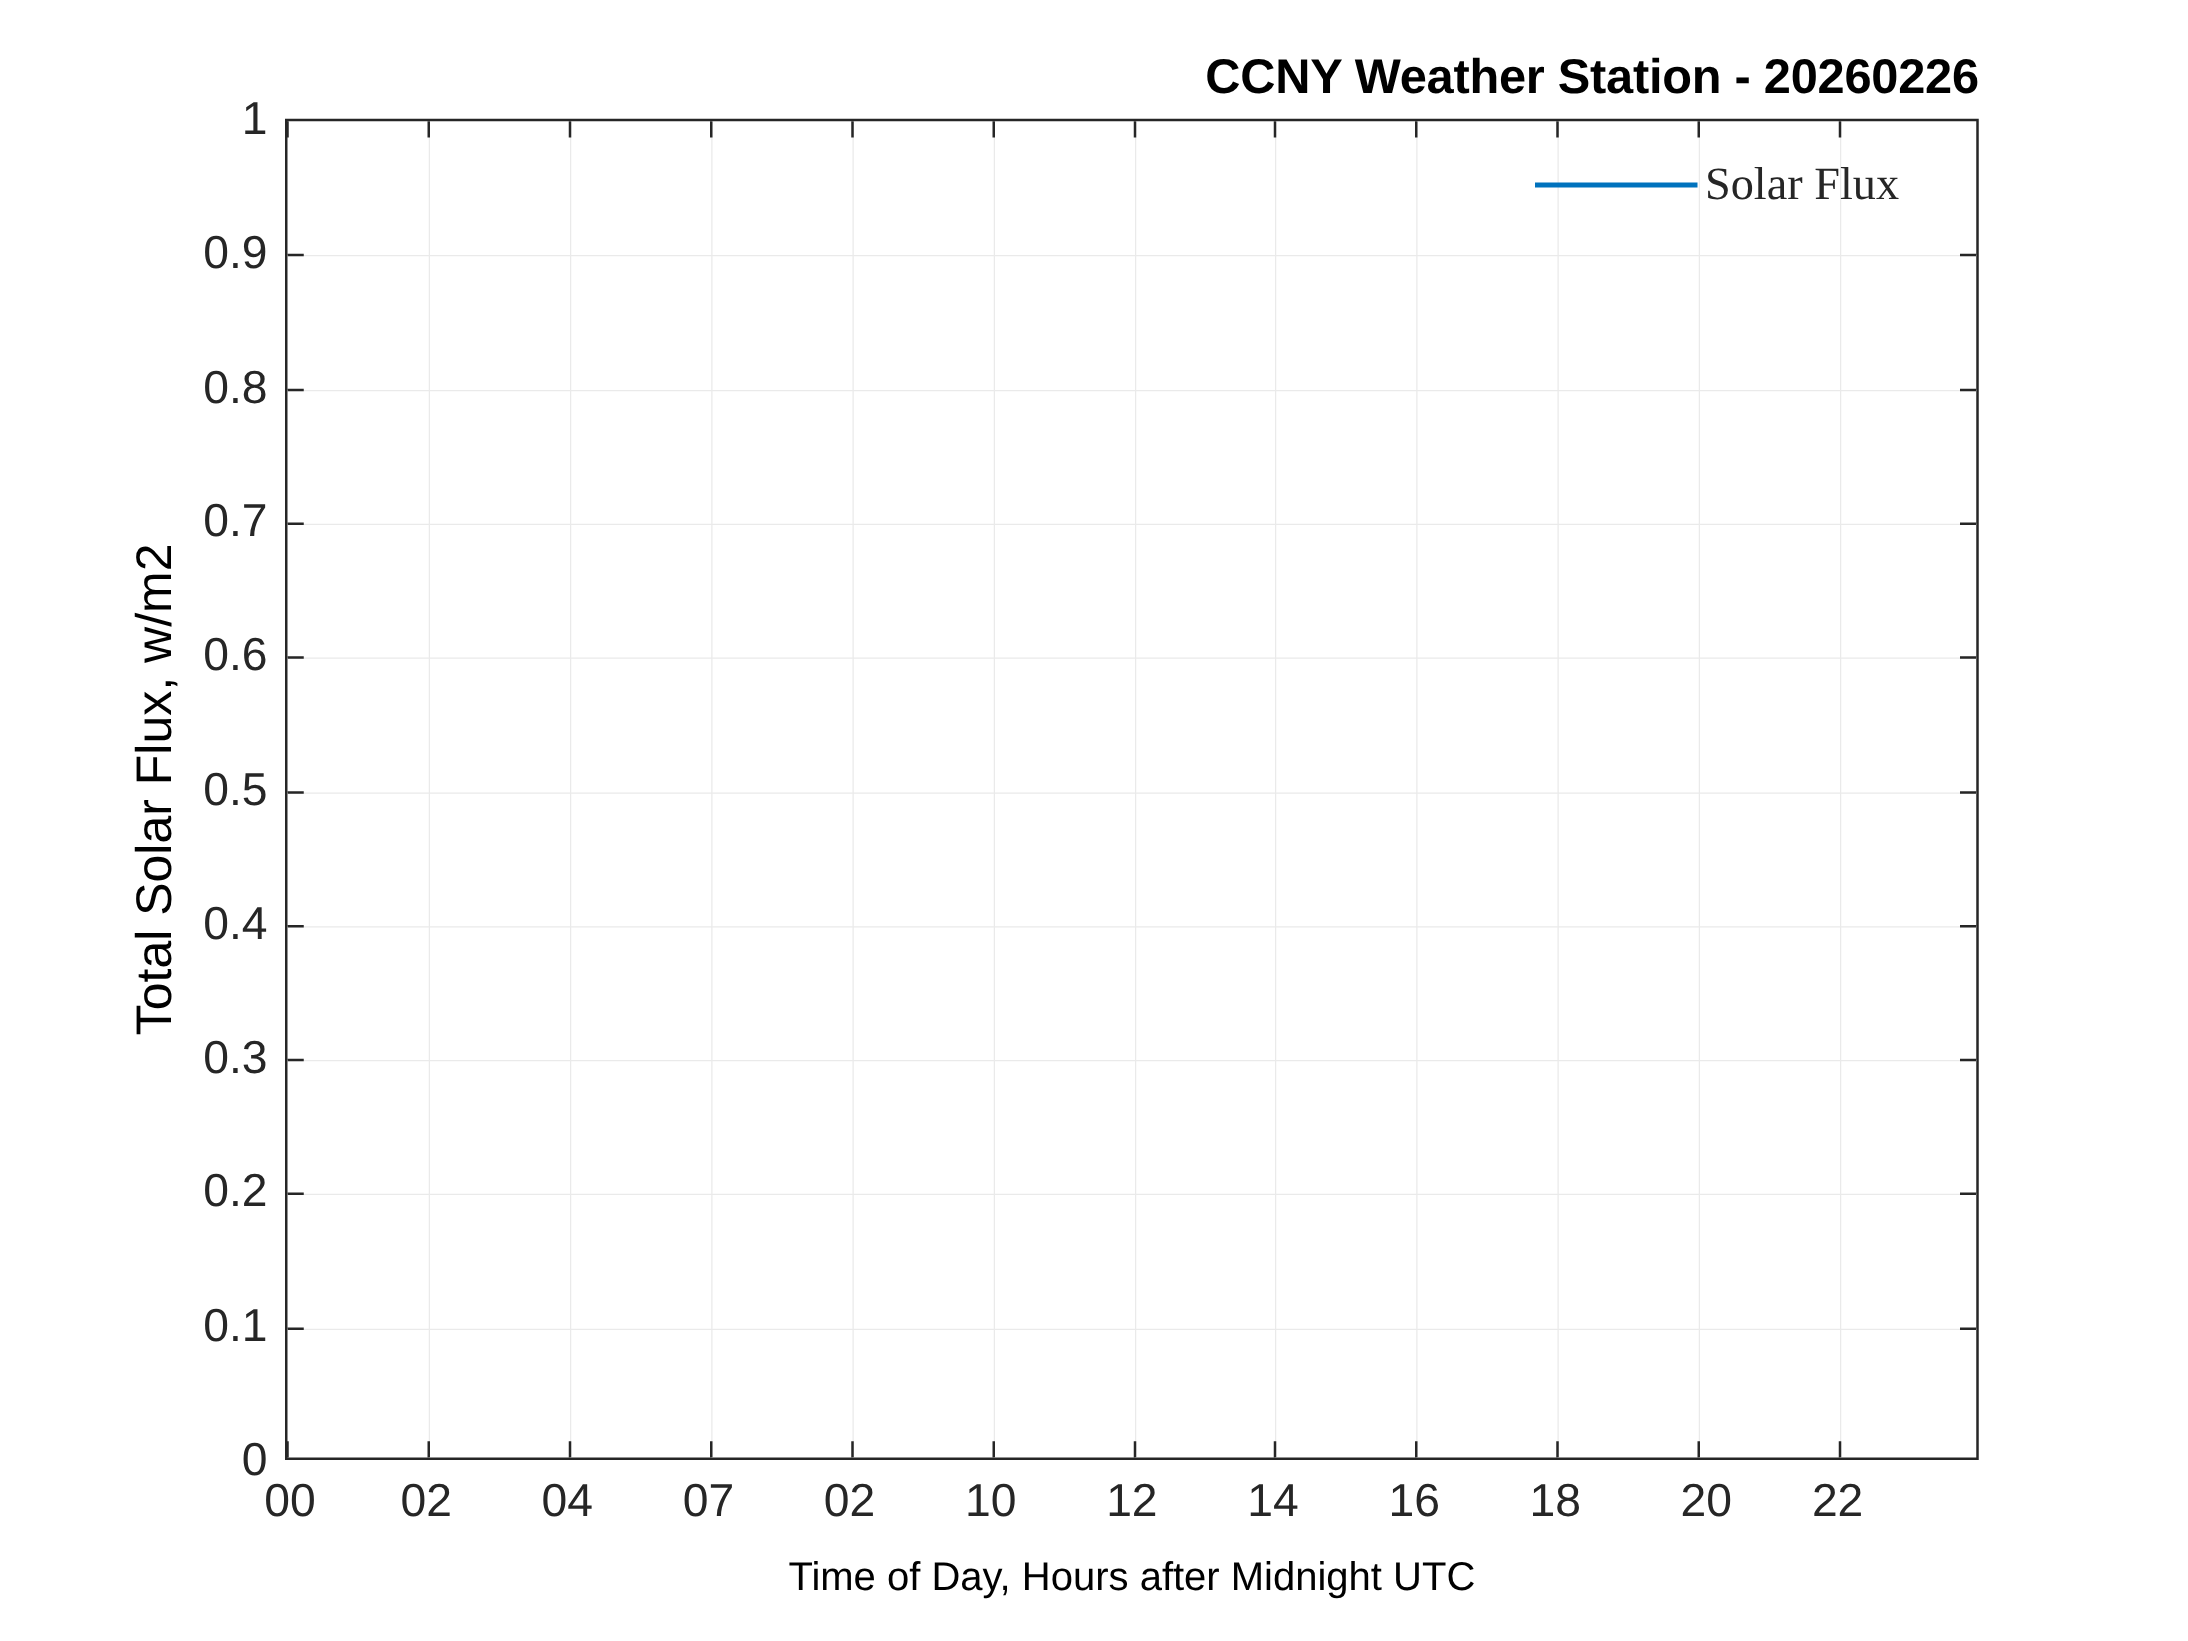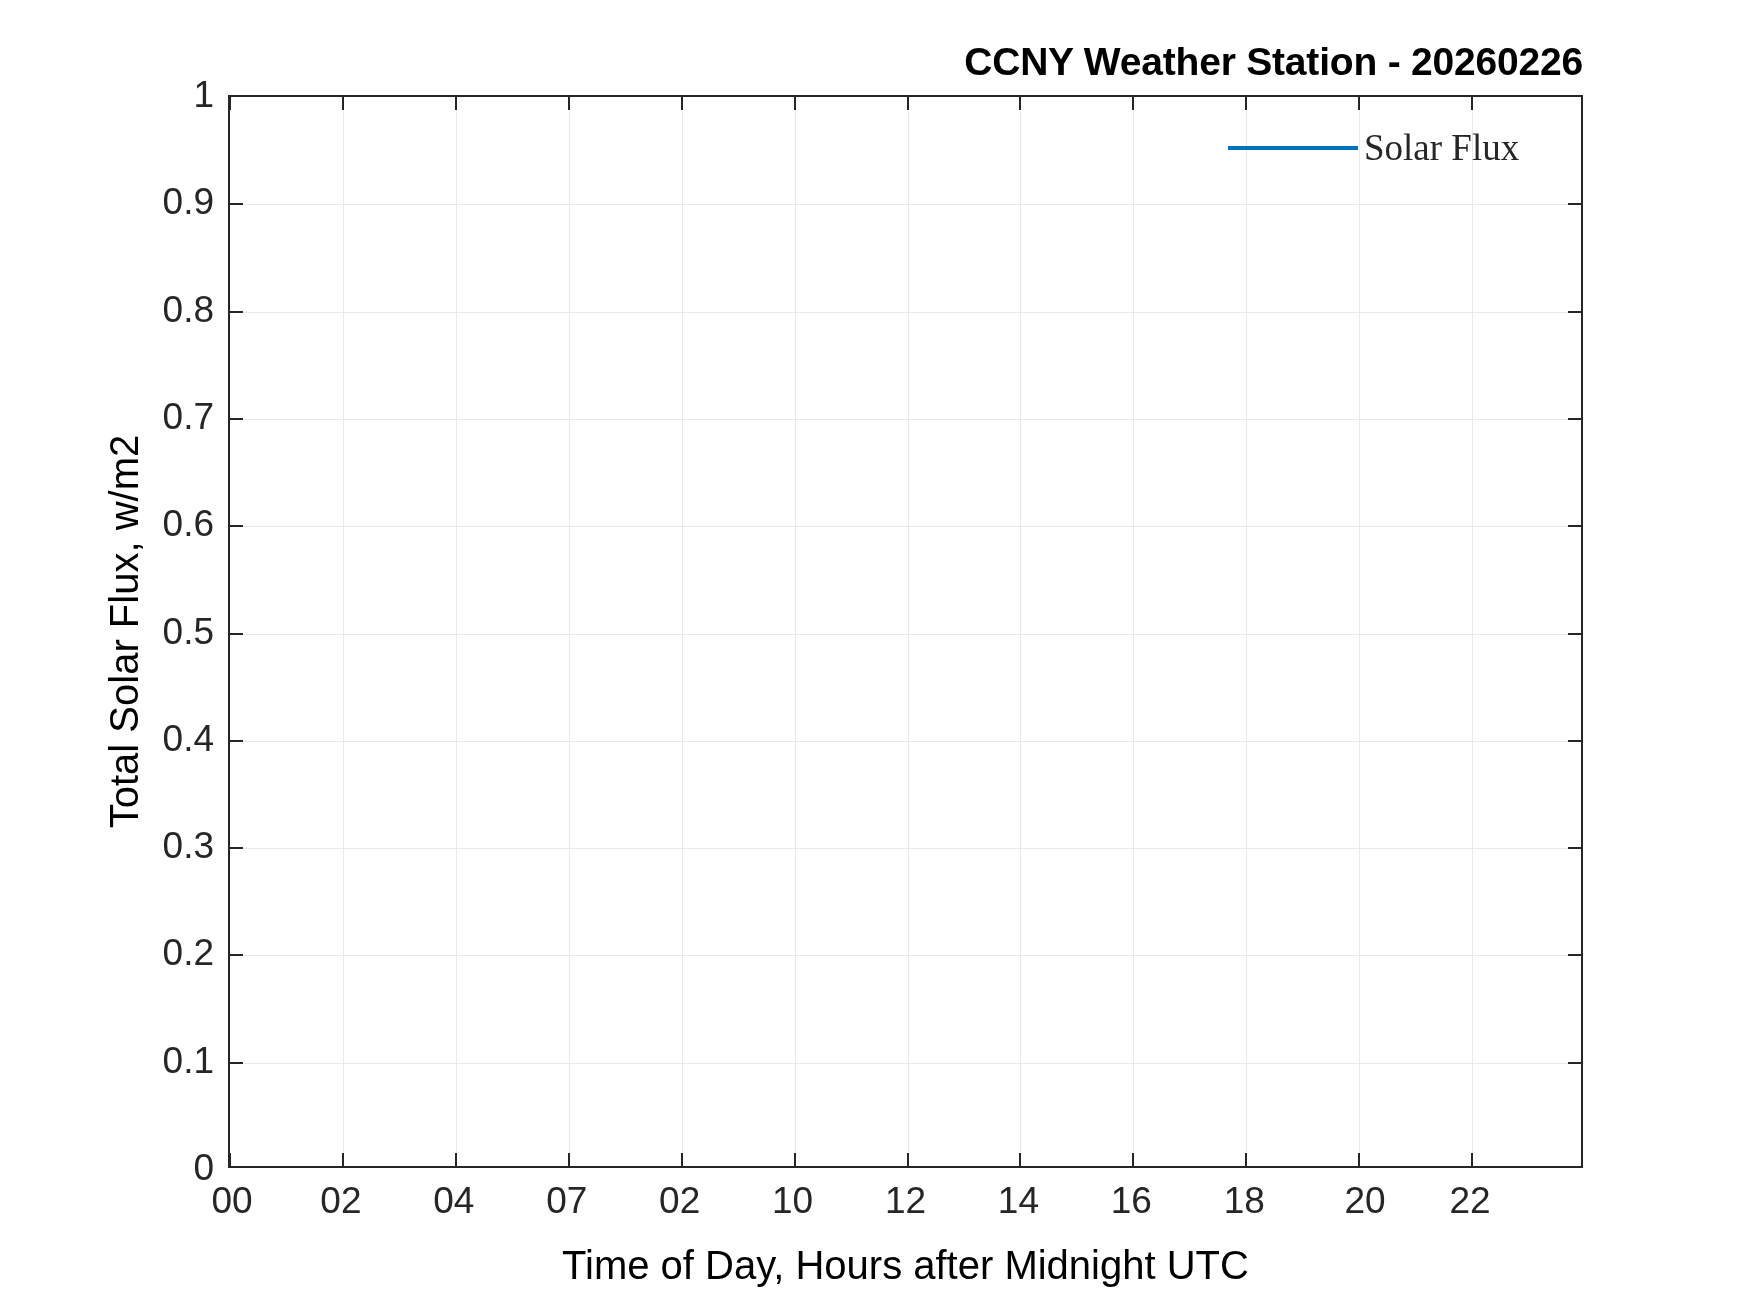--- a/index.html
+++ b/index.html
@@ -102,7 +102,7 @@
     top: 1243px;
     width: 1355px;
     text-align: center;
-    font-size: 40px;
+    font-size: 32px;
     color: #000000;
     white-space: nowrap;
     font-family: "Liberation Sans", sans-serif;

